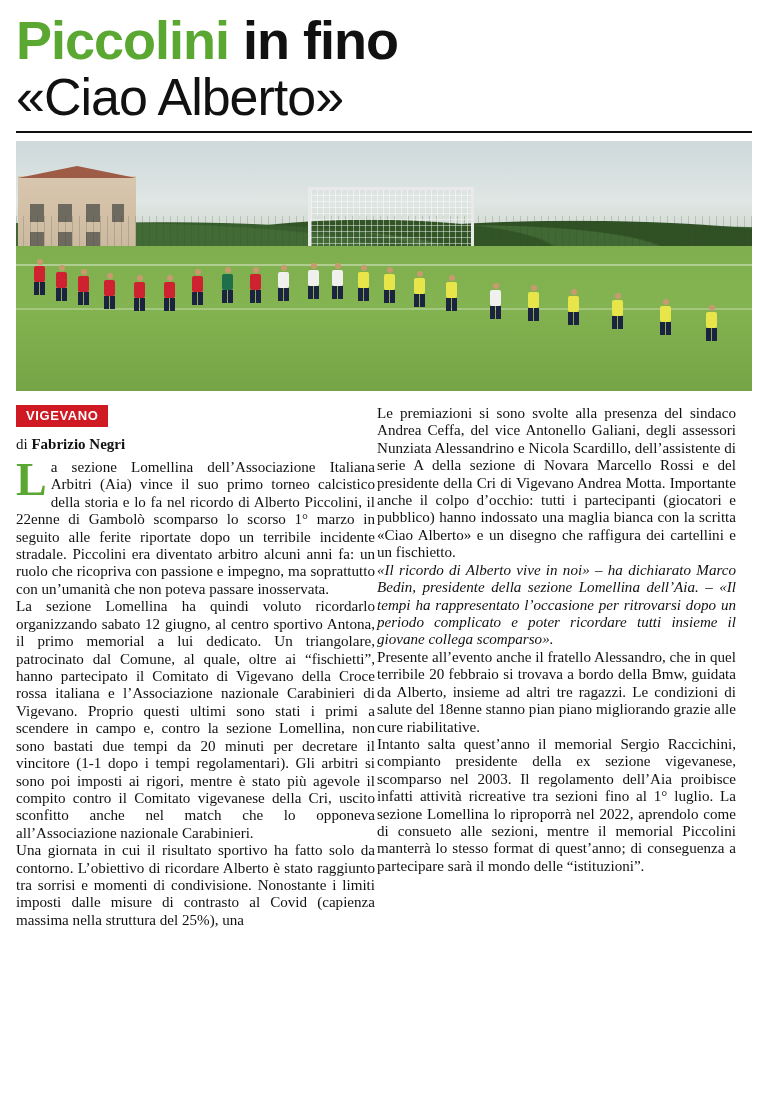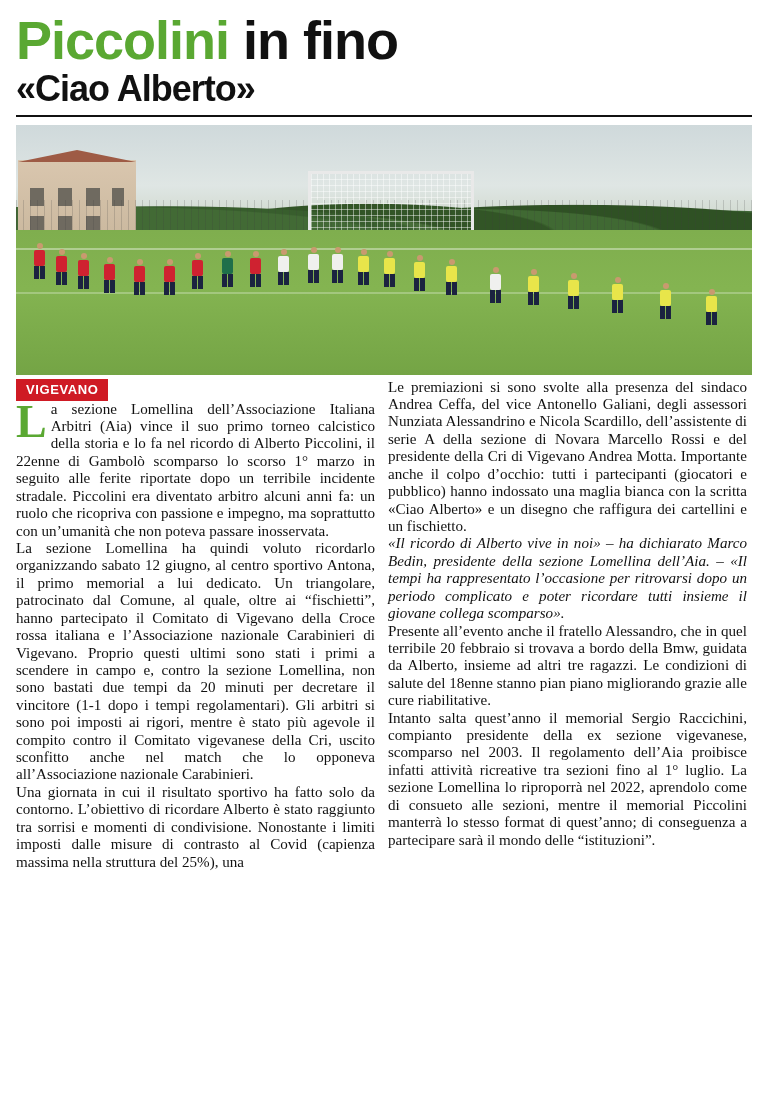--- a/index.html
+++ b/index.html
@@ -35,8 +35,8 @@
   .headline .accent { color: #5aa832; }
   .headline-line2 {
     font-family: "Liberation Sans", sans-serif;
-    font-weight: bold;
-    font-size: 36px;
+    font-weight: normal;
+    font-size: 52px;
     line-height: 1.02;
     letter-spacing: -1px;
     margin-top: 4px;

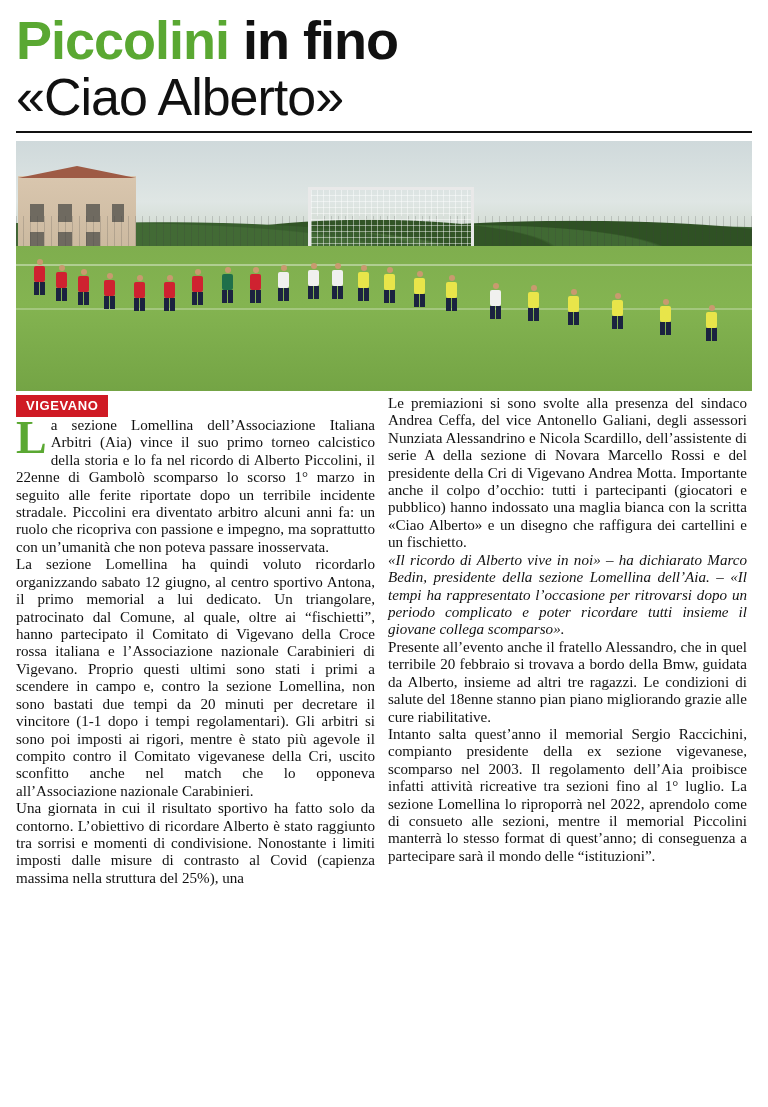--- a/index.html
+++ b/index.html
@@ -135,9 +135,9 @@
 
   
   .columns {
-    margin-top: 4px;
+    margin-top: 14px;
     display: flex;
-    gap: 13px;
+    gap: 2px;
   }
   .col { width: 359px; }
   .col-right { position: relative; }

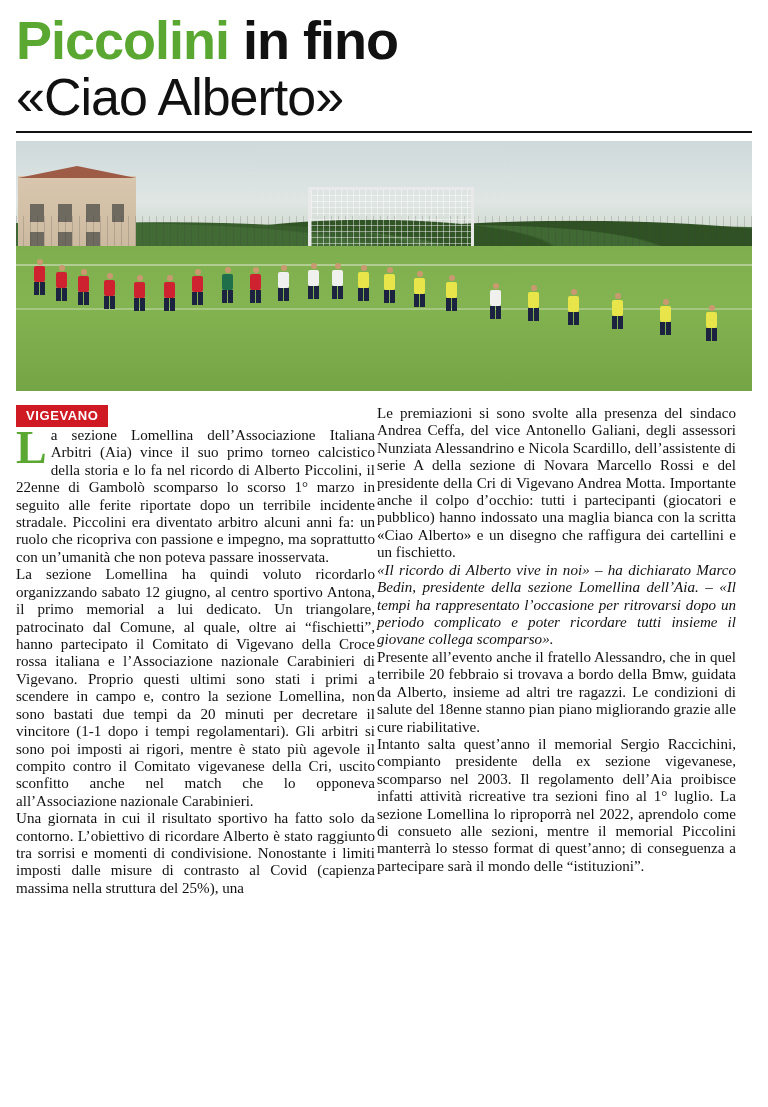--- a/index.html
+++ b/index.html
@@ -331,6 +331,7 @@
 
     <div class="col col-left">
       <div class="kicker">VIGEVANO</div>
+      <div class="byline"><span>di </span><b>Fabrizio Negri</b></div>
 
       <div class="body-text">
         <p><span class="dropcap">L</span><span>a sezione Lomellina dell’Associazione Italiana Arbitri (Aia) vince il suo primo torneo calcistico della storia e lo fa nel ricordo di Alberto Piccolini, il 22enne di Gambolò scomparso lo scorso 1° marzo in seguito alle ferite riportate dopo un terribile incidente stradale. Piccolini era diventato arbitro alcuni anni fa: un ruolo che ricopriva con passione e impegno, ma soprattutto con un’umanità che non poteva passare inosservata.</span></p>

